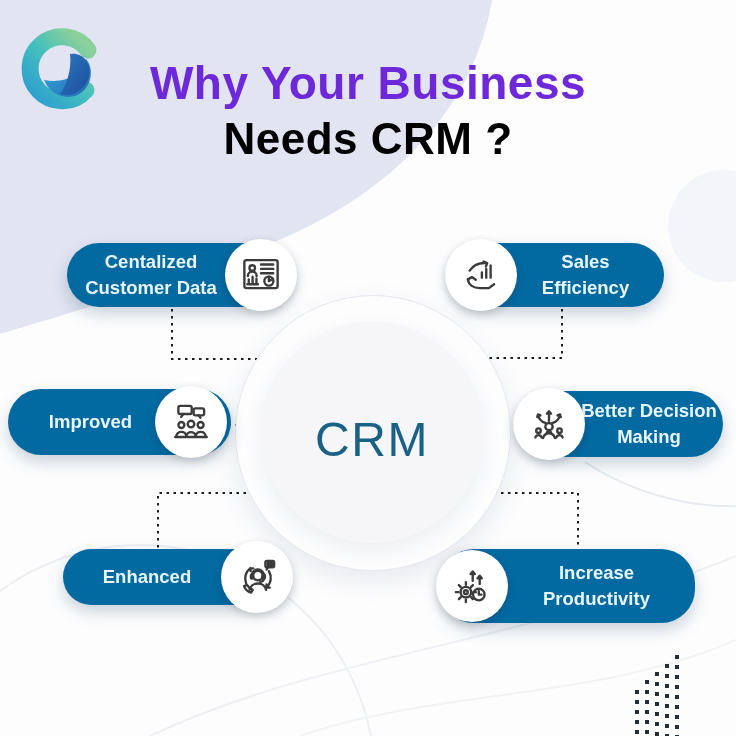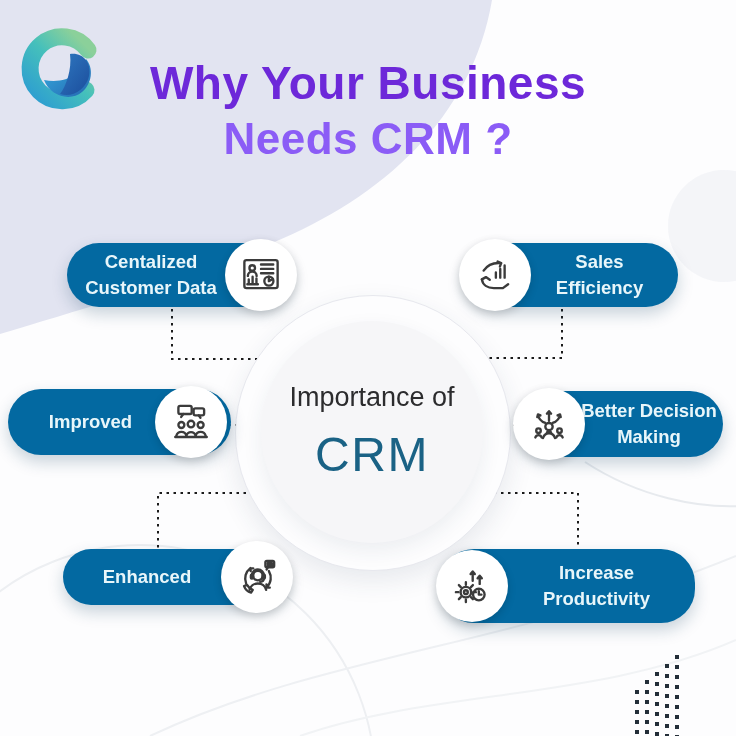--- a/index.html
+++ b/index.html
@@ -13,7 +13,7 @@
   .logo { position:absolute; left:14px; top:24px; width:94px; height:94px; }
   .titles { position:absolute; left:0; right:0; top:56px; text-align:center; }
   .title-1 { font-size:46px; font-weight:bold; color:#6d28d9; letter-spacing:.5px; }
-  .title-2 { font-size:44px; font-weight:bold; color:#8b5cf6; margin-top:4px; letter-spacing:.5px; }
+  .title-2 { font-size:44px; font-weight:bold; color:#000000; margin-top:4px; letter-spacing:.5px; }
 
   
   .ring {

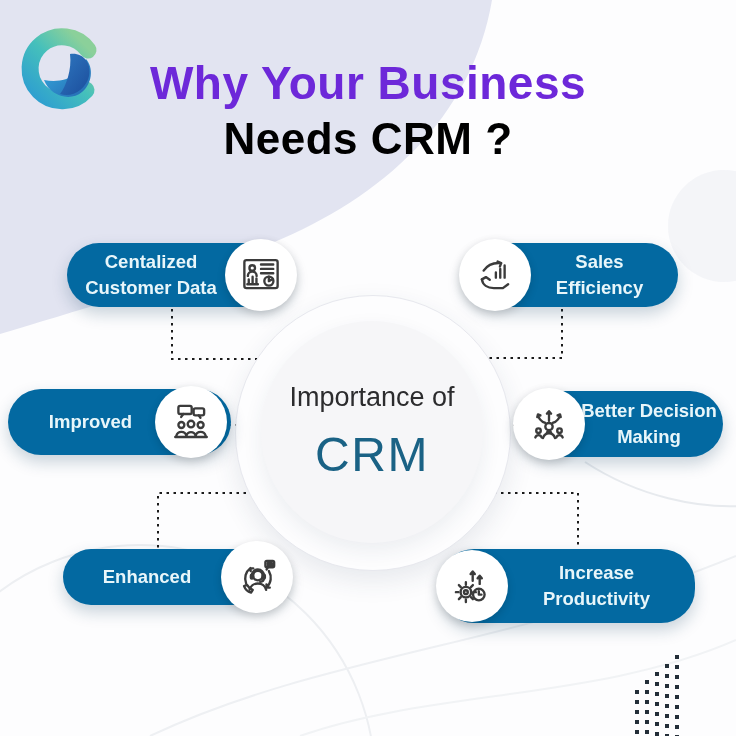--- a/index.html
+++ b/index.html
@@ -137,7 +137,7 @@
     </div>
   </div>
 
-  <div class="pill cir-left" style="left:463px; top:243px; width:215px;">
+  <div class="pill cir-left" style="left:449px; top:243px; width:215px;">
     <div class="circle">
       <svg class="icon" viewBox="0 0 24 24">
         <path d="M12.5 13.5 v-3 M15 13.5 v-5 M17.5 13.5 v-7"></path>

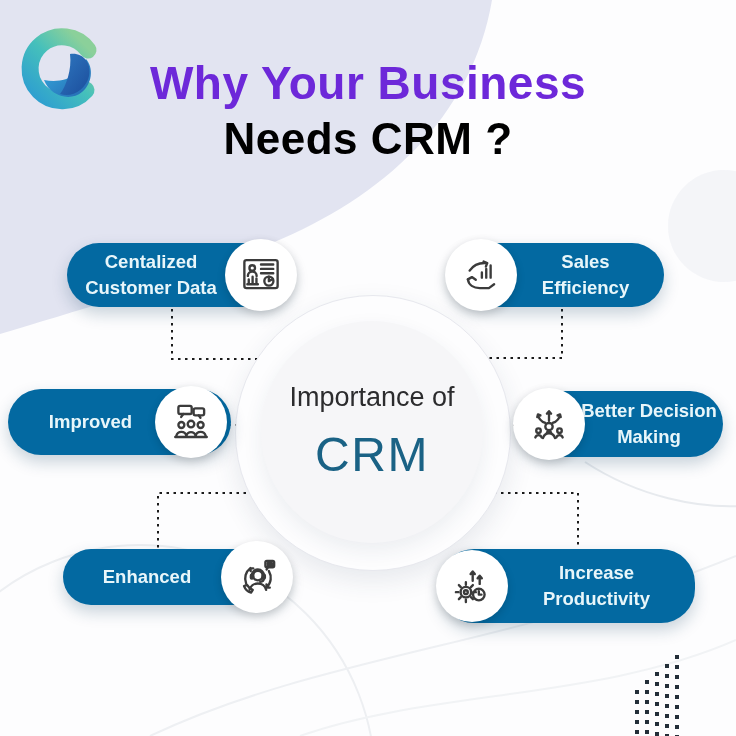--- a/index.html
+++ b/index.html
@@ -115,7 +115,6 @@
 
   <div class="ring"></div>
   <div class="core">
-    <div class="sub">Importance of</div>
     <div class="big">CRM</div>
   </div>
 

